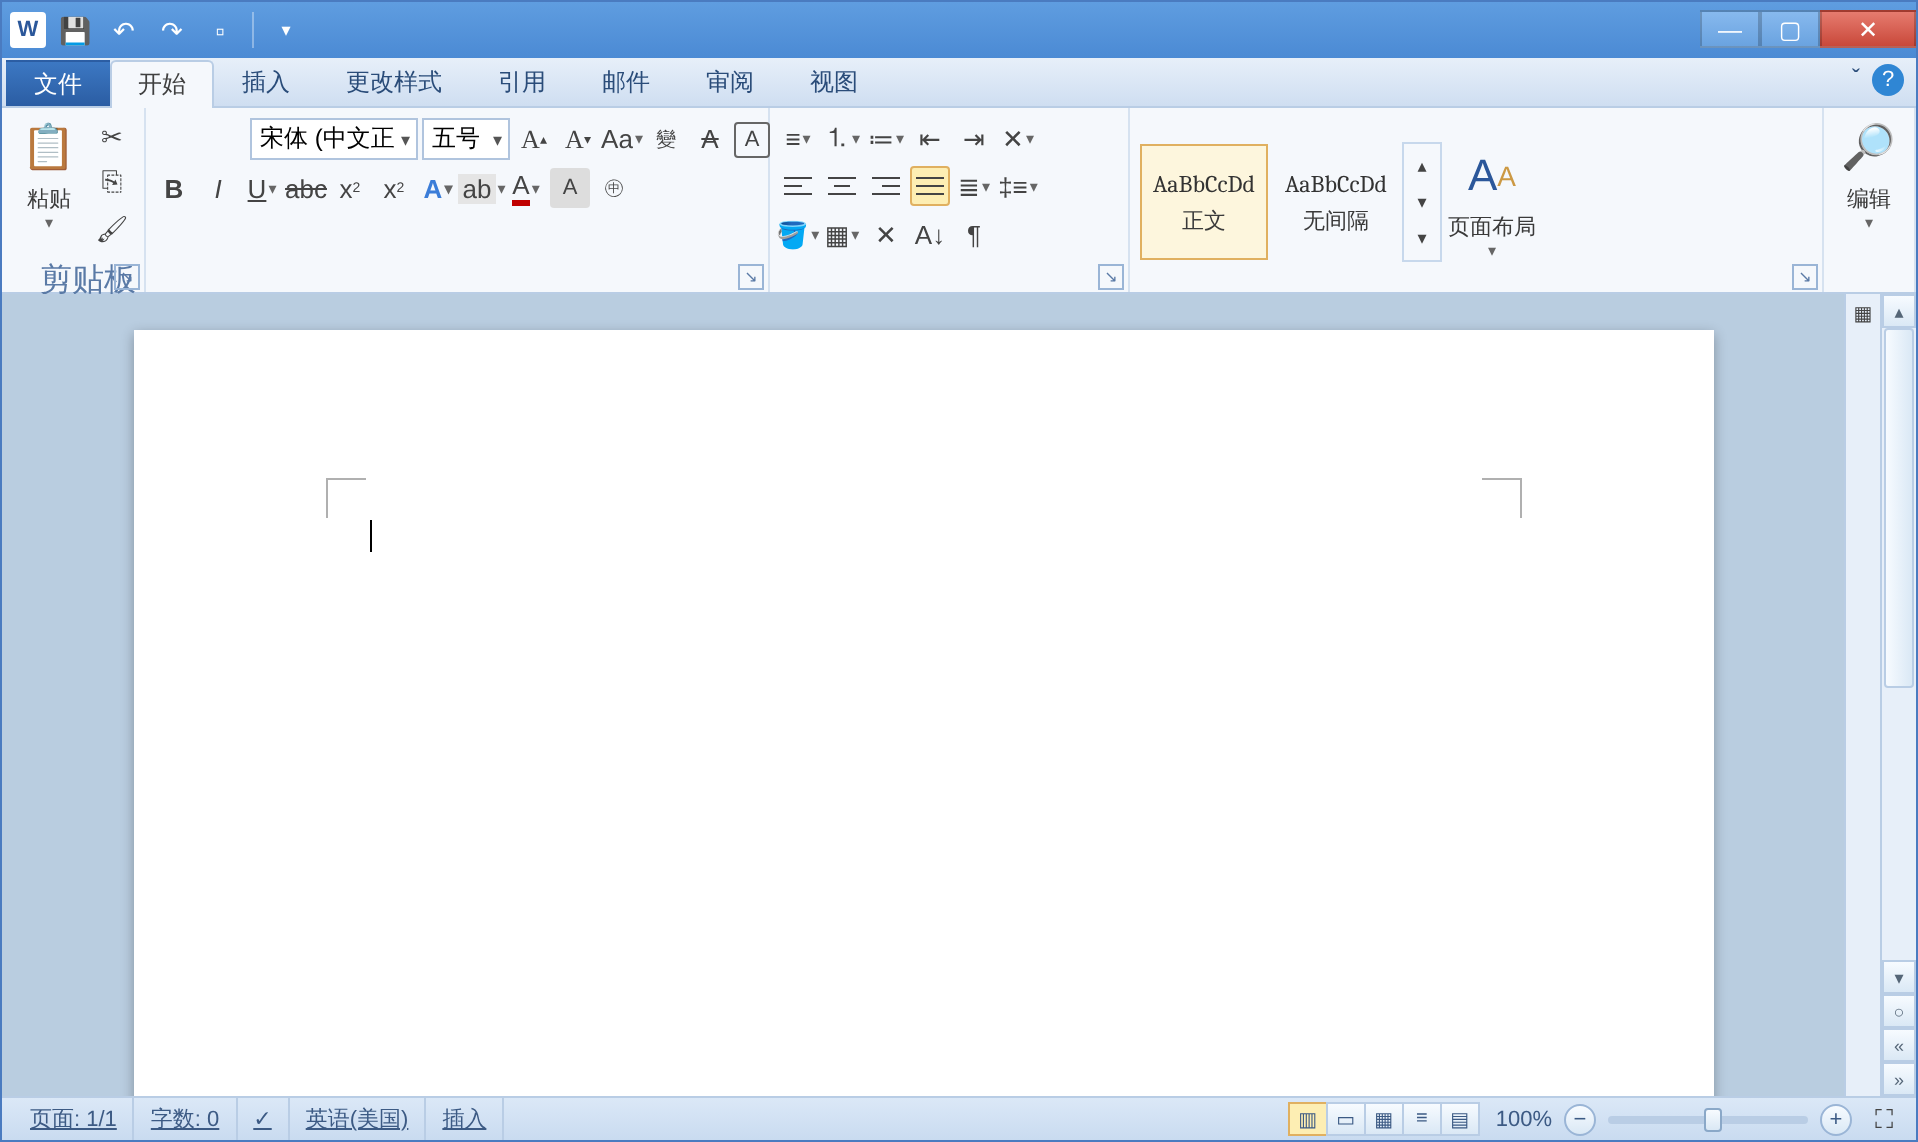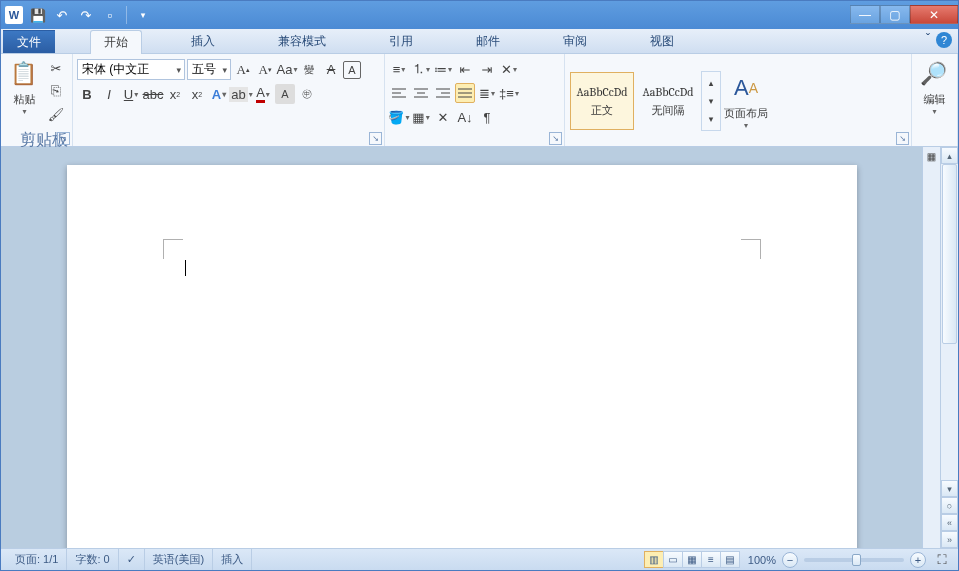--- a/index.html
+++ b/index.html
@@ -21,7 +21,7 @@
 
 
 .tabbar { height: 25px; background: linear-gradient(#e7eff9,#cfdef1); display: flex; align-items: flex-end; padding-left: 0; border-bottom: 1px solid #b9cde5; position: relative; }
-.tab { height: 24px; padding: 0 13px; font-size: 12px; color: #2a4c79; display: flex; align-items: center; cursor: pointer; border: 1px solid transparent; border-bottom: none; margin-left: 35px; }
+.tab { height: 24px; padding: 0 13px; font-size: 12px; color: #2a4c79; display: flex; align-items: center; cursor: pointer; border: 1px solid transparent; border-bottom: none; }
 .tab.file { background: linear-gradient(#3c78c3,#2b5da3); color: #fff; border-radius: 0; margin-left: 2px; height: 23px; }
 .tab.active { background: #f5f8fc; border-color: #b9cde5; border-top-left-radius: 3px; border-top-right-radius: 3px; color: #404040; position: relative; top: 1px; }
 .tab-right { position: absolute; right: 6px; top: 3px; display: flex; gap: 6px; }

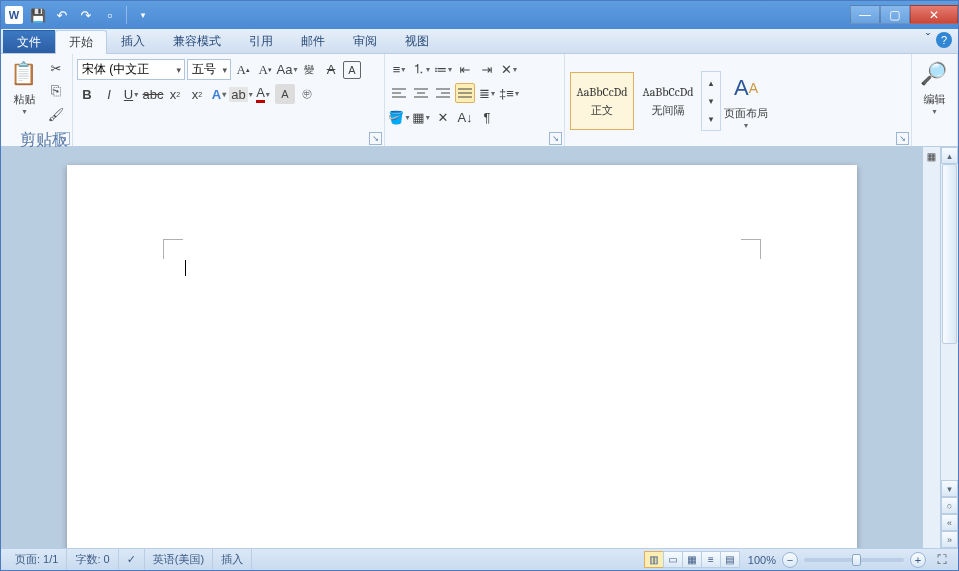--- a/index.html
+++ b/index.html
@@ -105,7 +105,7 @@
     <div class="tab file">文件</div>
     <div class="tab active">开始</div>
     <div class="tab">插入</div>
-    <div class="tab">兼容模式</div>
+    <div class="tab">更改样式</div>
     <div class="tab">引用</div>
     <div class="tab">邮件</div>
     <div class="tab">审阅</div>

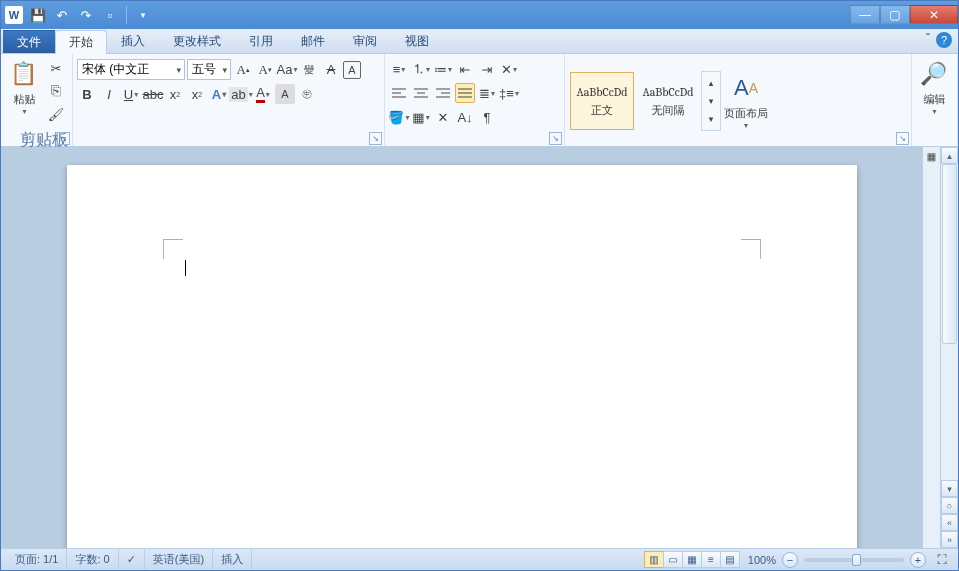--- a/index.html
+++ b/index.html
@@ -43,7 +43,7 @@
 .font-row { display: flex; gap: 2px; align-items: center; margin-bottom: 4px; }
 .combo { height: 21px; border: 1px solid #b0c4de; background: #fff; font-size: 12px; display: flex; align-items: center; padding: 0 4px; cursor: pointer; position: relative; }
 .combo::after { content: '▾'; position: absolute; right: 3px; font-size: 9px; color: #555; }
-.combo.font { width: 108px; }
+.combo.font { width: 84px; margin-left: 48px; }
 .combo.size { width: 44px; }
 
 .style-item { width: 64px; height: 58px; border: 1px solid transparent; display: flex; flex-direction: column; align-items: center; justify-content: center; cursor: pointer; font-size: 11px; color: #3a3a3a; margin: 1px; }

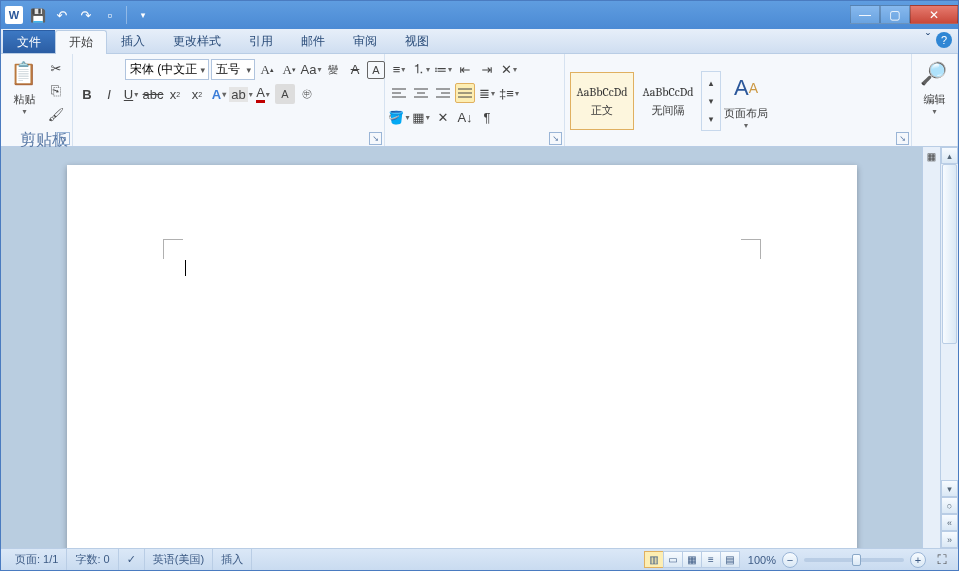--- a/index.html
+++ b/index.html
@@ -69,7 +69,7 @@
 
 
 .statusbar { height: 22px; background: linear-gradient(#dbe8f7,#c9dbf0); border-top: 1px solid #b9cde5; display: flex; align-items: center; font-size: 11px; color: #3c5a84; padding: 0 6px; }
-.sb-cell { padding: 0 8px; border-right: 1px solid #b9cde5; height: 100%; display: flex; align-items: center; gap: 3px; cursor: pointer; }
+.sb-cell { padding: 0 8px; border-right: 1px solid #b9cde5; height: 100%; display: flex; align-items: center; gap: 3px; cursor: pointer; text-decoration: underline; }
 .sb-spacer { flex: 1; }
 .view-btn { width: 20px; height: 17px; border: 1px solid #b9cde5; background: linear-gradient(#f7fbff,#dae8f5); display: flex; align-items: center; justify-content: center; font-size: 10px; cursor: pointer; margin-left: -1px; }
 .view-btn.active { background: #fdeeb3; border-color: #e0b060; }

